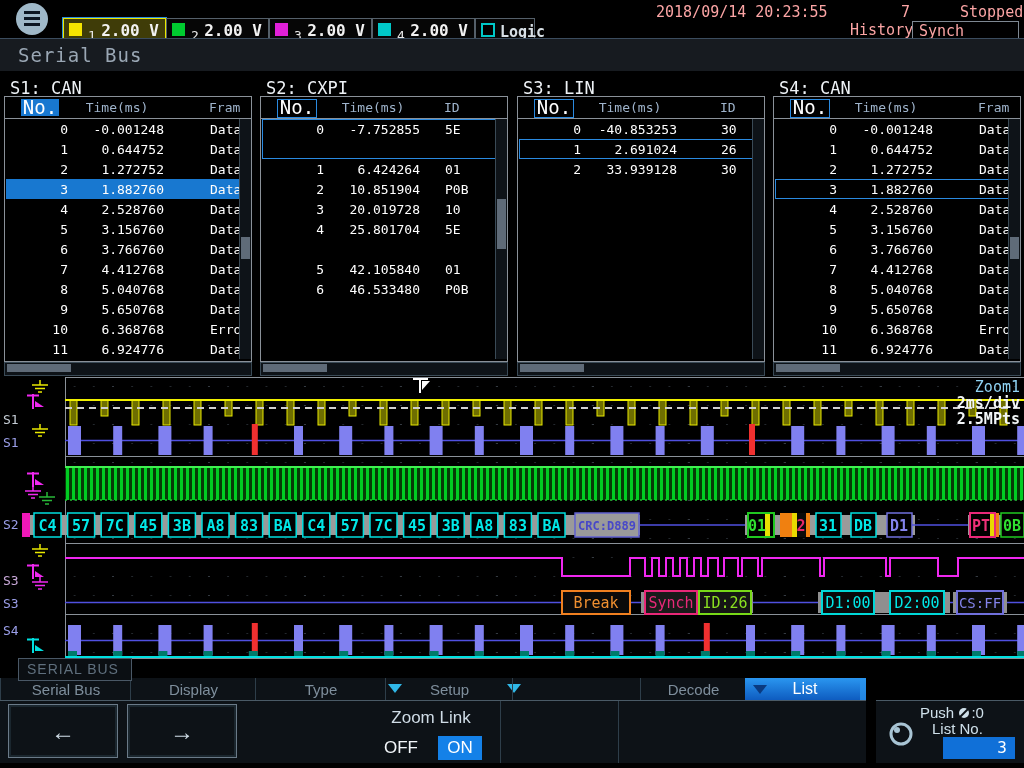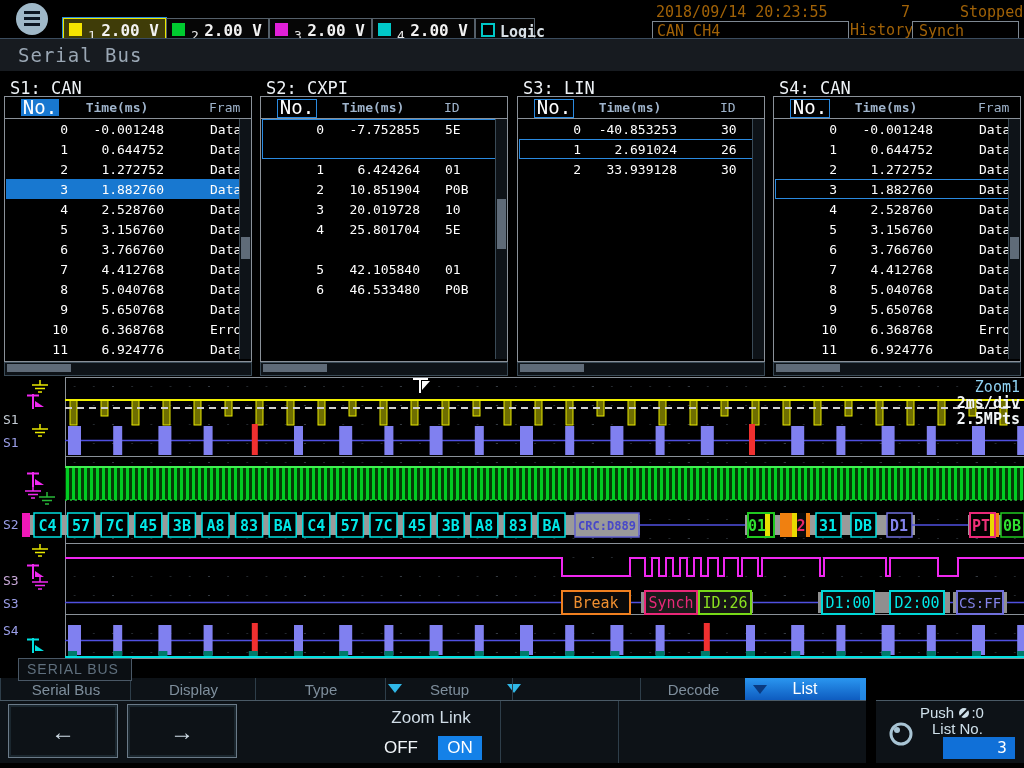--- a/index.html
+++ b/index.html
@@ -16,7 +16,7 @@
   .chbox .num{position:absolute;left:24px;top:9px;font-size:13px;color:#e8e8e8;}
   .chbox .val{position:absolute;right:6px;top:2px;font-size:16px;font-weight:bold;color:#f2f2f2;}
   .chbox .logiclab{position:absolute;left:24px;top:4px;font-size:15px;color:#d8e0e6;}
-  .toptxt{font-size:15px;color:#a16207;white-space:nowrap;}
+  .toptxt{font-size:15px;color:#fca5a5;white-space:nowrap;}
   .topbox{border:1px solid #7e8892;background:#000;}
   
   #titlebar{left:0;top:38px;width:1024px;height:32px;background:#171b20;border-top:1px solid #3b4c5e;z-index:3;}

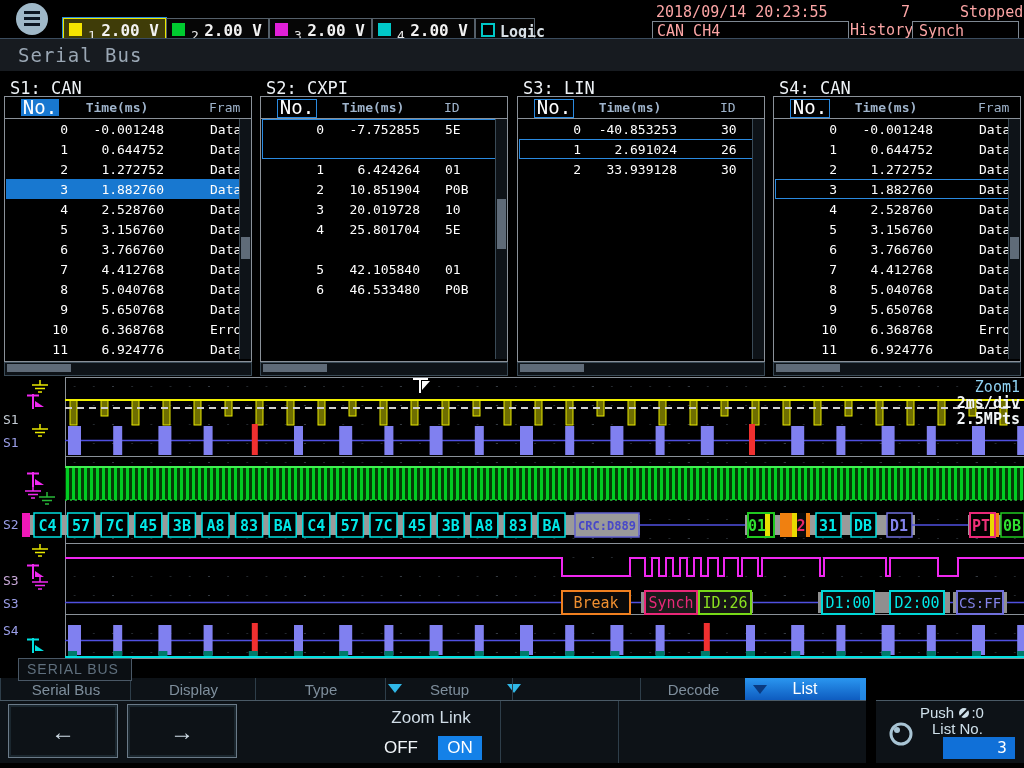--- a/index.html
+++ b/index.html
@@ -112,9 +112,6 @@
   <div class="abs toptxt" style="left:656px;top:3px">2018/09/14 20:23:55</div>
   <div class="abs toptxt" style="left:880px;top:3px;width:30px;text-align:right">7</div>
   <div class="abs toptxt" style="left:960px;top:3px">Stopped</div>
-  <div class="abs topbox" style="left:652px;top:21px;width:195px;height:17px">
-    <span class="toptxt" style="position:absolute;left:4px;top:0">CAN CH4</span>
-  </div>
   <div class="abs toptxt" style="left:850px;top:21px">History</div>
   <div class="abs topbox" style="left:912px;top:21px;width:105px;height:17px">
     <span class="toptxt" style="position:absolute;left:6px;top:0">Synch</span>

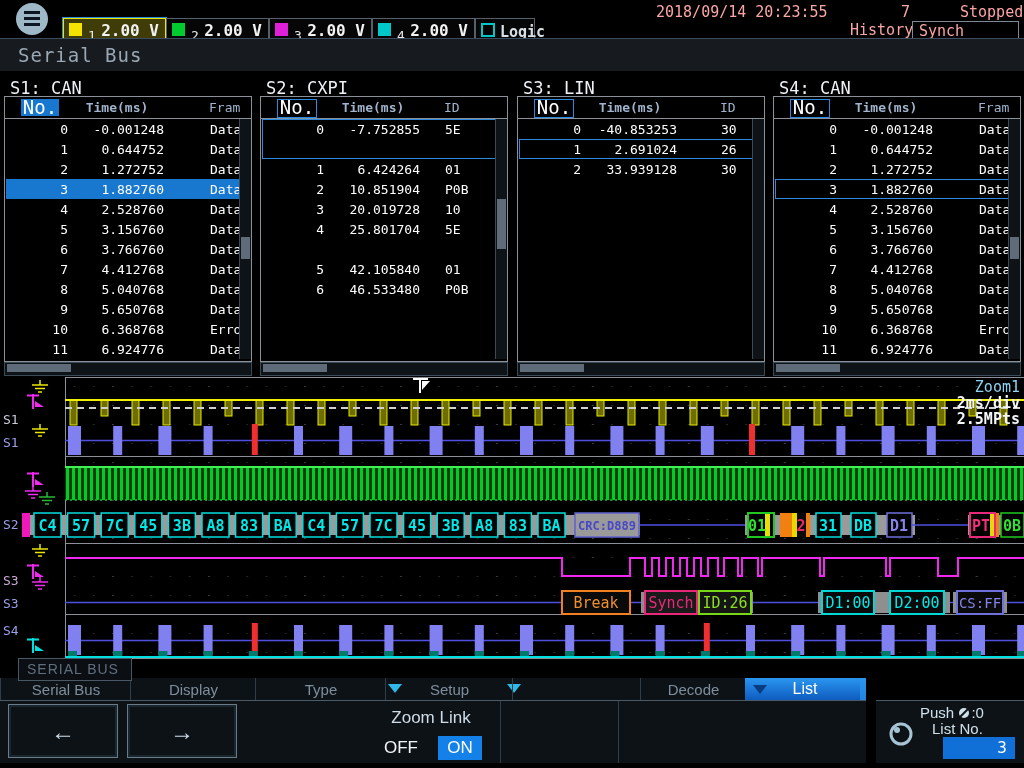--- a/index.html
+++ b/index.html
@@ -28,7 +28,7 @@
   .hdr-no{position:absolute;left:16px;top:2px;width:38px;height:17px;font-size:19px;color:#fff;text-align:center;line-height:17px;}
   .hdr-no.fill{background:#1878d0;}
   .hdr-no.line{border:1px solid #2a8ae0;line-height:15px;}
-  .hdr-time{position:absolute;left:66px;top:2px;width:92px;font-size:13px;color:#9fb4cc;text-align:center;line-height:17px;font-weight:bold;}
+  .hdr-time{position:absolute;left:66px;top:2px;width:92px;font-size:13px;color:#9fb4cc;text-align:center;line-height:17px;}
   .hdr-3{position:absolute;top:2px;font-size:13px;color:#9fb4cc;line-height:17px;white-space:nowrap;overflow:hidden;}
   .hdr-sep{position:absolute;left:0;top:21px;width:100%;height:0;border-top:1px solid #8a9199;}
   .lrow{position:absolute;left:1px;width:233px;height:20px;font-size:13px;color:#fff;}

